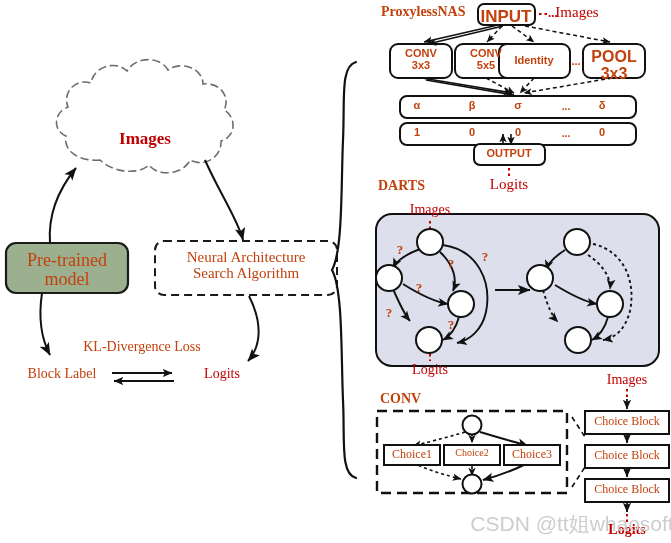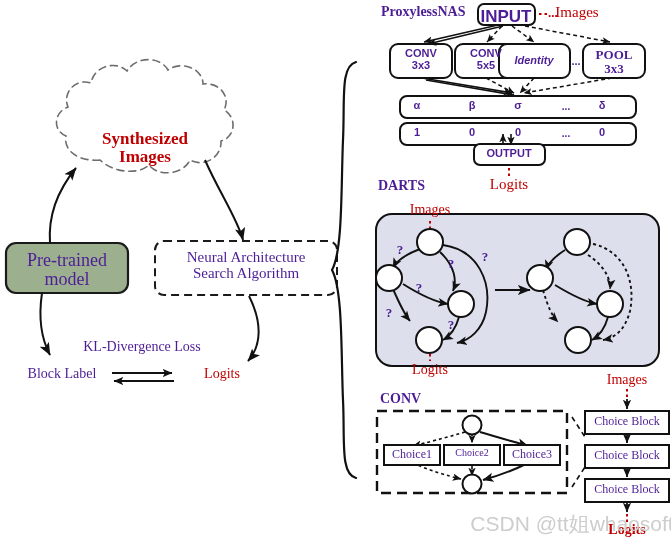--- a/index.html
+++ b/index.html
@@ -34,7 +34,7 @@
   .serif { font-family: "Liberation Serif", serif; }
   .sans  { font-family: "Liberation Sans", sans-serif; }
   .red   { color: #c00000; }
-  .blk   { color: #4c1d95; }
+  .blk   { color: #c2410c; }
   .bold  { font-weight: bold; }
   .ctr   { transform: translateX(-50%); }
 </style>

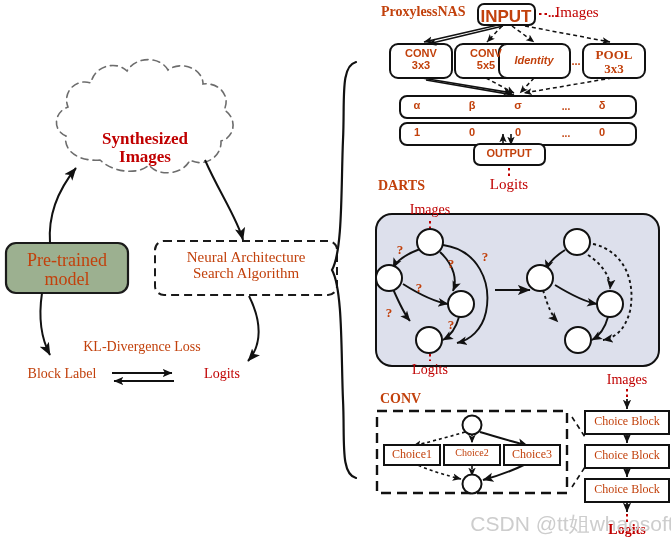--- a/index.html
+++ b/index.html
@@ -275,7 +275,7 @@
     <div>CONV</div>
     <div>5x5</div>
   </div>
-  <div class="lbl sans blk bold ctr" style="left:534px; top:55px; font-size:11px;font-style:italic;">Identity</div>
+  <div class="lbl sans blk bold ctr" style="left:534px; top:55px; font-size:11px;">Identity</div>
   <div class="lbl sans blk bold ctr" style="left:614px; top:48px; font-size:13px;font-family:Liberation Serif, serif;">
     <div>POOL</div>
     <div>3x3</div>

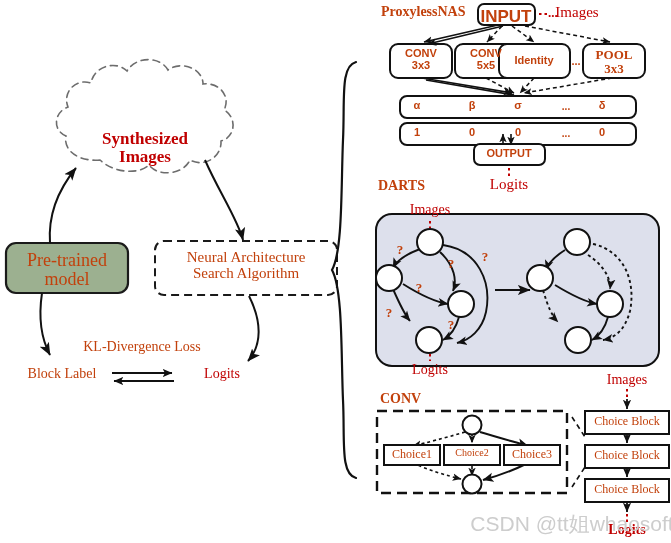--- a/index.html
+++ b/index.html
@@ -276,7 +276,7 @@
     <div>5x5</div>
   </div>
   <div class="lbl sans blk bold ctr" style="left:534px; top:55px; font-size:11px;">Identity</div>
-  <div class="lbl sans blk bold ctr" style="left:614px; top:48px; font-size:13px;font-family:Liberation Serif, serif;">
+  <div class="lbl sans blk bold ctr" style="left:614px; top:48px; font-size:16px;">
     <div>POOL</div>
     <div>3x3</div>
   </div>

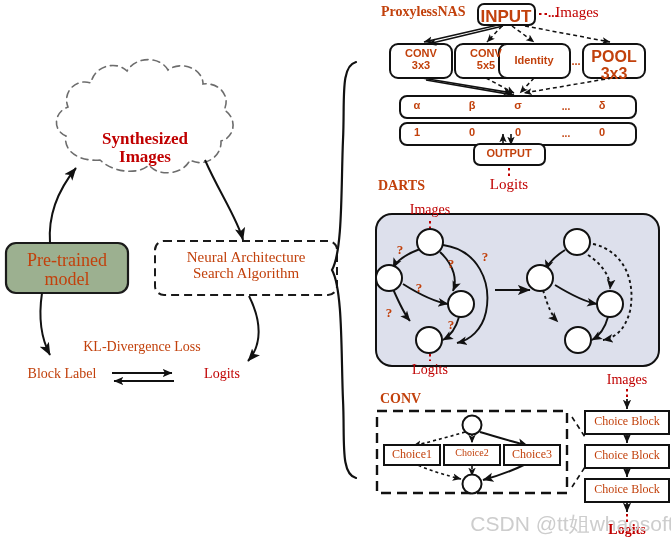--- a/index.html
+++ b/index.html
@@ -239,7 +239,6 @@
   </svg>
 
   <div class="lbl serif red bold ctr" style="left:145px; top:130px; font-size:17px;">
-    <div>Synthesized</div>
     <div>Images</div>
   </div>
 

